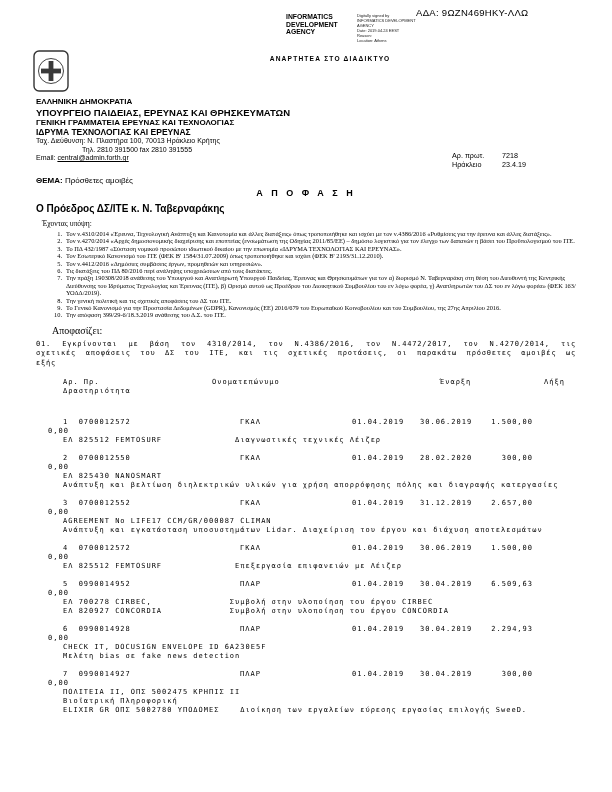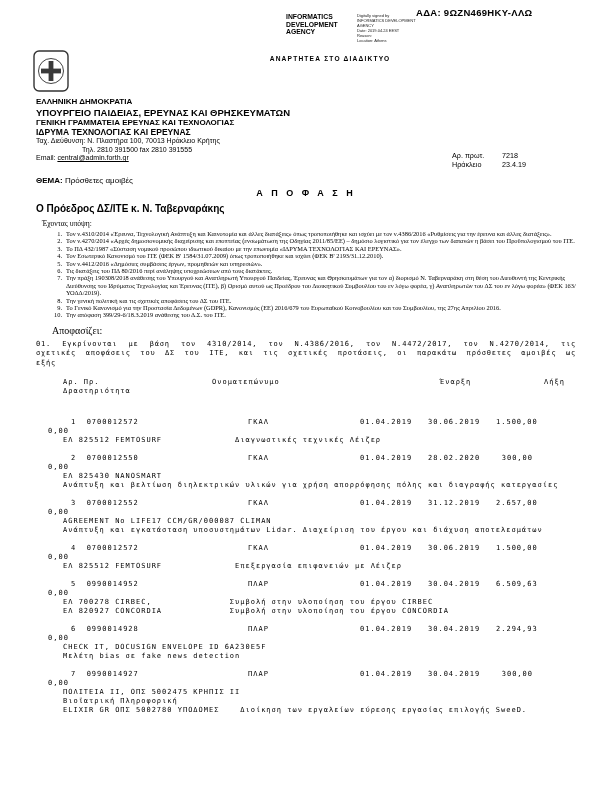--- a/index.html
+++ b/index.html
@@ -6,7 +6,7 @@
   body{width:612px;height:792px;background:#ffffff;font-family:"Liberation Serif",serif;color:#000;}
   .page{position:relative;width:612px;height:792px;background:#ffffff;overflow:hidden;}
 
-  .ada{position:absolute;top:7px;left:416px;font-family:"Liberation Sans",sans-serif;font-weight:bold;font-size:9.5px;letter-spacing:.3px;}
+  .ada{position:absolute;top:7px;left:416px;font-family:"Liberation Sans",sans-serif;font-weight:normal;font-size:9.5px;letter-spacing:.3px;}
 
   .stamp{position:absolute;top:13px;left:286px;display:flex;gap:5px;align-items:flex-start;}
   .stamp-agency{width:66px;font-family:"Liberation Sans",sans-serif;font-weight:bold;font-size:6.8px;line-height:7.6px;}

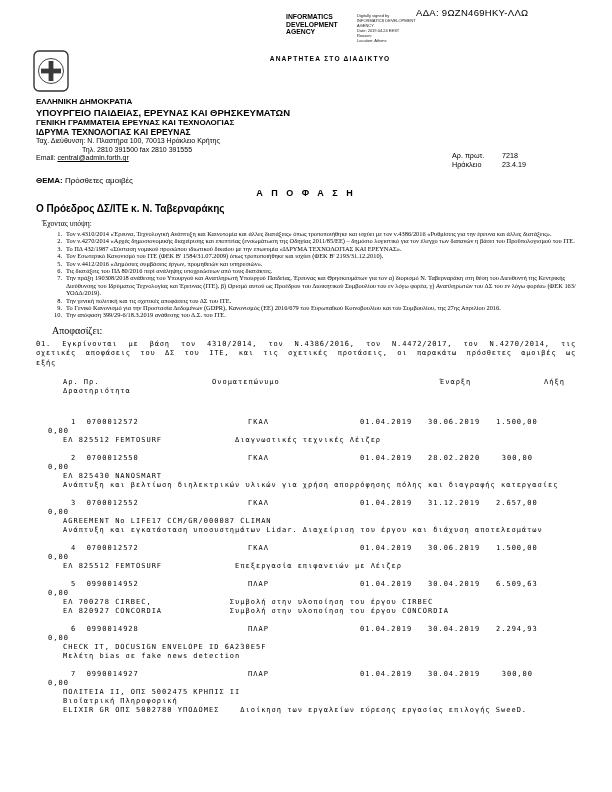--- a/index.html
+++ b/index.html
@@ -47,7 +47,7 @@
   .rows{margin-top:22px;}
   .trow{margin-bottom:9px;}
   .trow-main{width:497px;padding-left:27px;display:grid;grid-template-columns:177px 112px 68px 68px 45px;}
-  .trow-main .tc{white-space:pre;margin-left:8px;}
+  .trow-main .tc{white-space:pre;}
   .trow-main .tc4{text-align:right;}
   .amt2{padding-left:12px;white-space:pre;}
   .tdetail{padding-left:27px;white-space:pre;}

